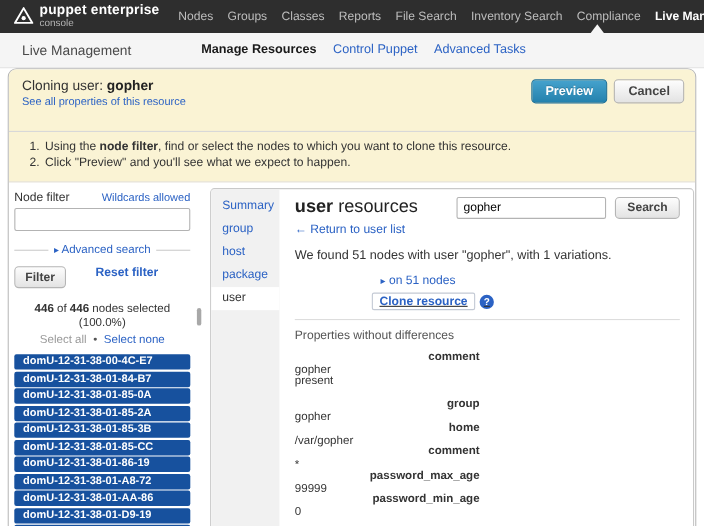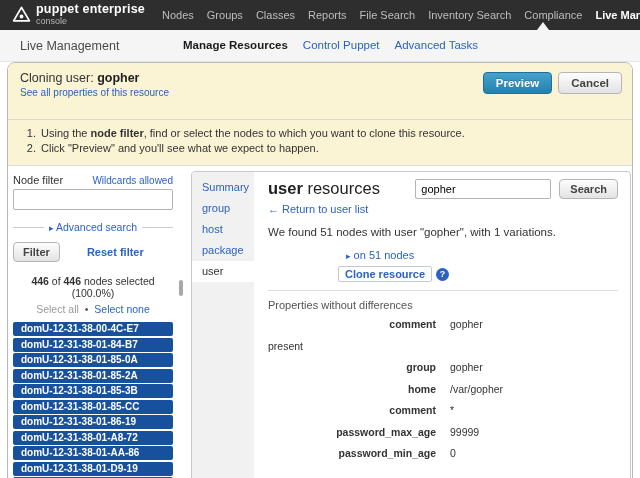--- a/index.html
+++ b/index.html
@@ -59,7 +59,7 @@
   .adv-line { flex:1; border-top:1px solid #ccc; }
   .adv-link { font-size:10.5px; color:#2b62c4; cursor:pointer; white-space:nowrap; }
   .adv-link .tri { font-size:9px; }
-  .filter-row { display:flex; align-items:center; margin-top:9px; }
+  .filter-row { display:flex; margin-top:9px; }
   .btn-filter { font-size:11px; padding:3px 9px; }
   .reset-link { font-size:11px; font-weight:bold; color:#2b62c4; margin-left:27px; cursor:pointer; }
   .count-line { text-align:center; font-size:10.5px; color:#333; margin-top:13px; }

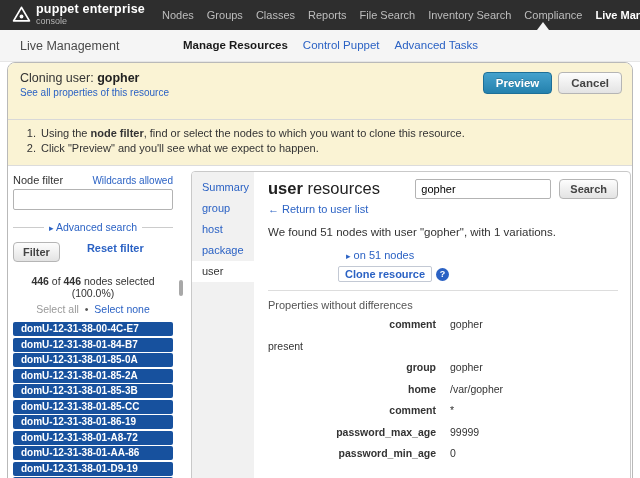--- a/index.html
+++ b/index.html
@@ -90,7 +90,7 @@
   .found-text { font-size:11.5px; color:#333; margin-top:11px; }
   .on-nodes { font-size:11px; color:#2b62c4; margin:11px 0 0 78px; cursor:pointer; }
   .on-nodes .tri { font-size:9px; }
-  .clone-row { display:flex; align-items:center; gap:4px; margin:5px 0 0 70px; }
+  .clone-row { display:flex; align-items:center; gap:4px; margin:5px 0 0 70px;text-decoration:underline; }
   .clone-btn { font-size:11px; font-weight:bold; color:#2b62c4; background:#fff; border:1px solid #c3c9d4;
     border-radius:2px; padding:1px 6px; cursor:pointer; }
   .help-badge { width:13px; height:13px; border-radius:50%; background:#2b62c4; color:#fff; font-size:9px;

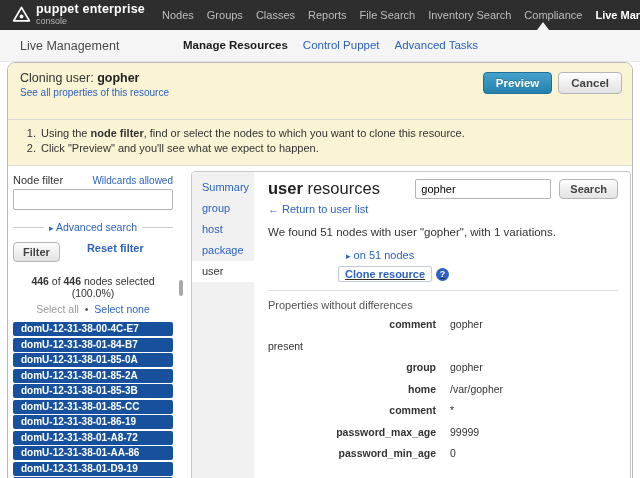--- a/index.html
+++ b/index.html
@@ -98,7 +98,7 @@
   .content hr { border:none; border-top:1px solid #ddd; margin-top:8px; }
   .props-heading { font-size:11px; color:#555; margin-top:8px; }
   .props-table { margin-top:7px; }
-  .prop-row { display:flex; height:21.5px; align-items:flex-start; }
+  .prop-row { display:flex; height:21.5px; align-items:flex-start;flex-direction:column; }
   .prop-name { width:182px; text-align:right; font-weight:bold; font-size:10.5px; color:#333; padding-right:14px; flex:none; }
   .prop-value { font-size:10.5px; color:#333; }
 </style>

